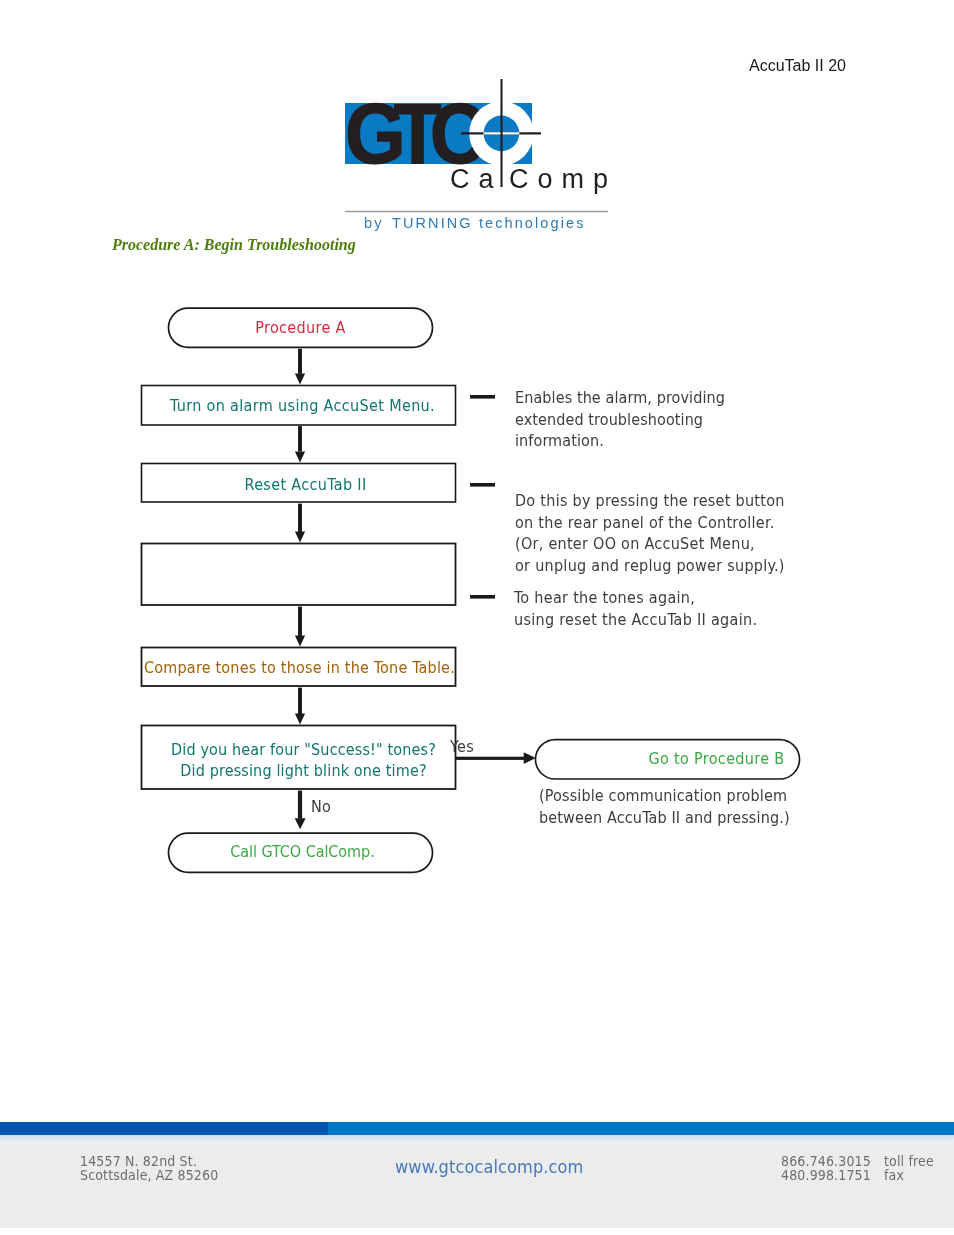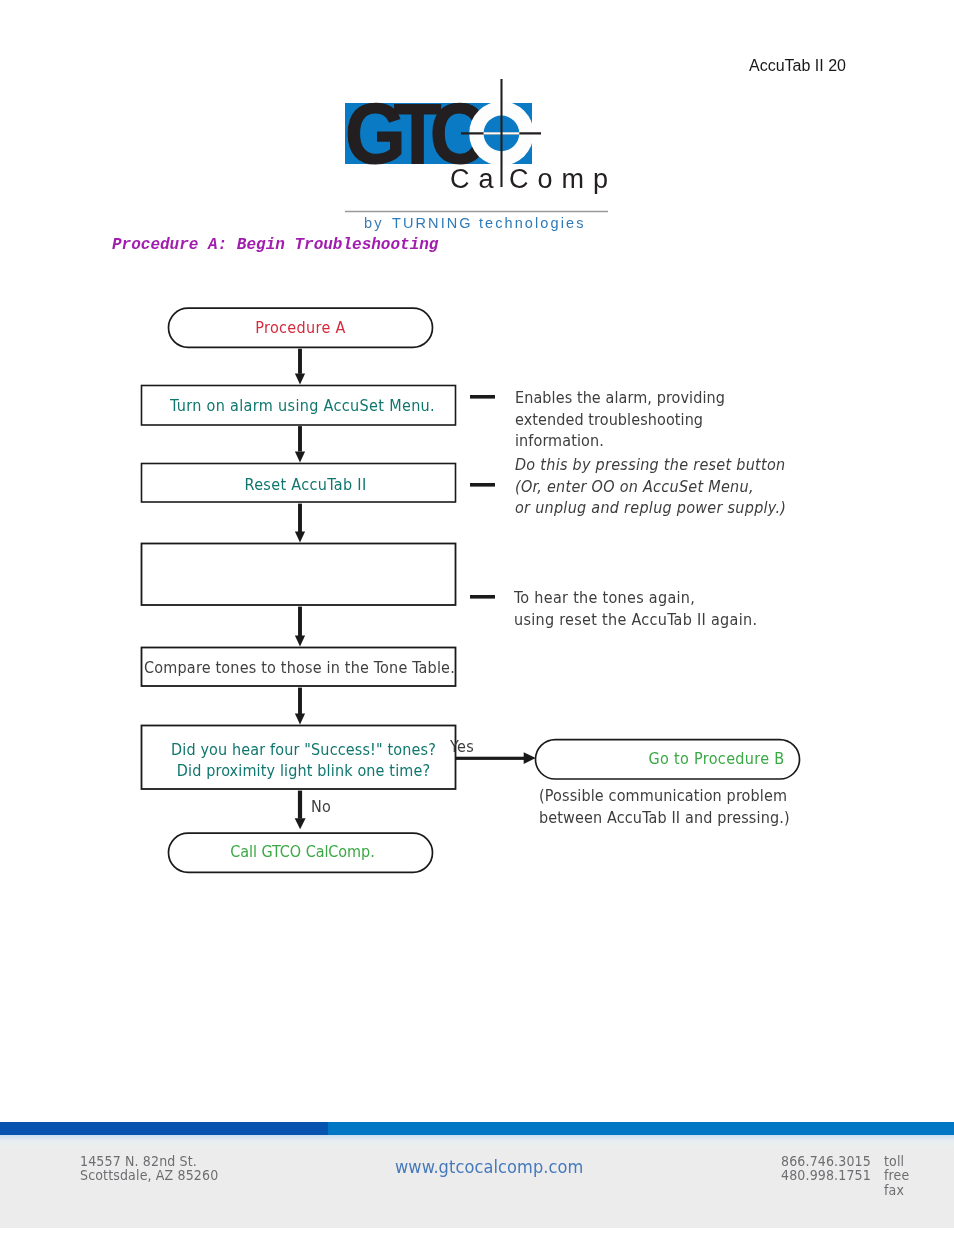--- a/index.html
+++ b/index.html
@@ -4,7 +4,7 @@
 <style>
   html,body{margin:0;padding:0;background:#fff;}
   body{width:954px;height:1235px;font-family:"Liberation Sans",sans-serif;position:relative;overflow:hidden;-webkit-font-smoothing:antialiased;}
-  .page{position:absolute;left:0;top:0;width:900px;height:1235px;background:#fff;}
+  .page{position:absolute;left:0;top:0;width:900px;height:1235px;background:#fff;padding-left:40px;}
 
   
   .running-head{position:absolute;left:749px;top:57px;font-size:16px;color:#181818;}

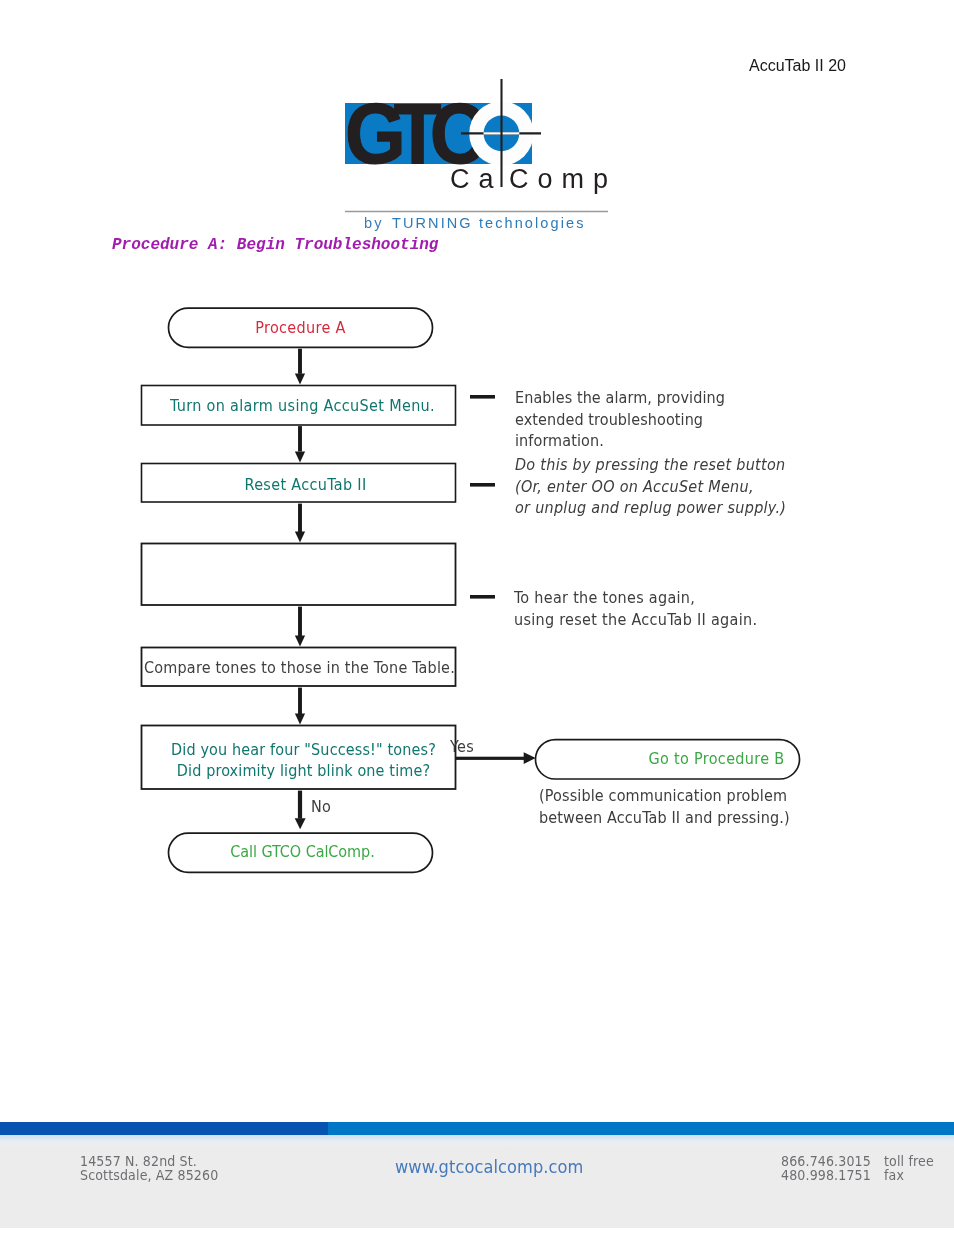--- a/index.html
+++ b/index.html
@@ -14,7 +14,7 @@
   .logo svg{display:block;}
 
   
-  .sect-title{position:absolute;left:112px;top:236px;font-family:Liberation Mono, monospace;font-size:16px;font-weight:bold;font-style:italic;color:#a21caf;}
+  .sect-title{position:absolute;left:112px;top:236px;font-family:Liberation Serif, serif;font-size:16px;font-weight:bold;font-style:italic;color:#4d7c0f;}
 
   
   .flow{position:absolute;left:0;top:0;width:954px;height:1235px;}

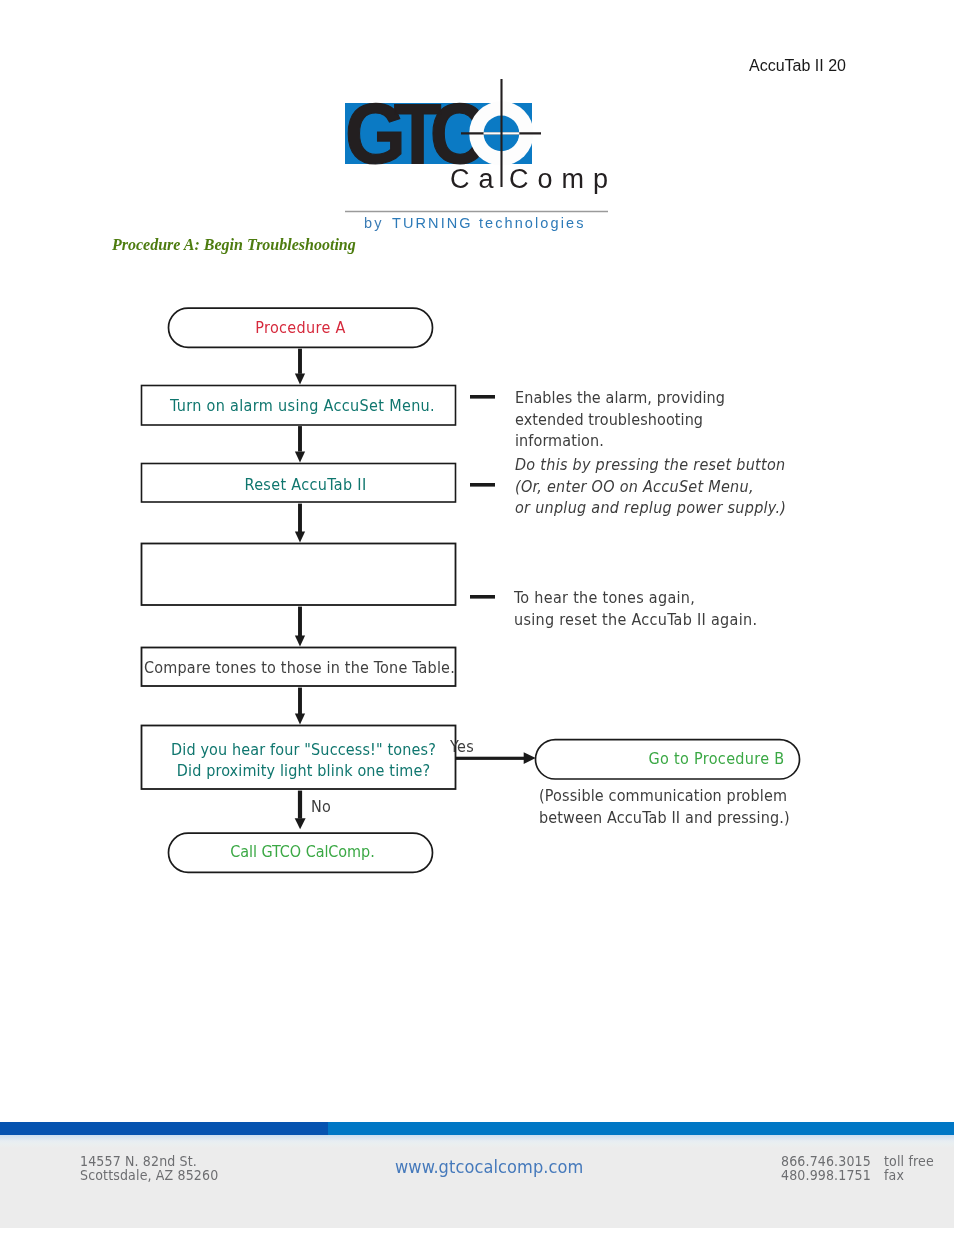--- a/index.html
+++ b/index.html
@@ -31,7 +31,7 @@
   .callg{left:170px;top:841px;width:265px;letter-spacing:-0.05px;color:#3aa844;}
   .note{position:absolute;font-family:"DejaVu Sans Condensed","DejaVu Sans",sans-serif;font-size:16px;letter-spacing:0.1px;line-height:21.6px;color:#3d3d3d;white-space:nowrap;}
   .n1{left:515px;top:387px;}
-  .n2{left:515px;top:454px;letter-spacing:0.28px;font-style:italic;}
+  .n2{left:515px;top:490px;letter-spacing:0.28px;}
   .n3{left:514px;top:587px;letter-spacing:0.3px;}
   .nyes{left:539px;top:785px;letter-spacing:0.15px;}
   .edge-lbl{position:absolute;font-family:"DejaVu Sans Condensed","DejaVu Sans",sans-serif;font-size:16px;letter-spacing:0.35px;color:#3d3d3d;}

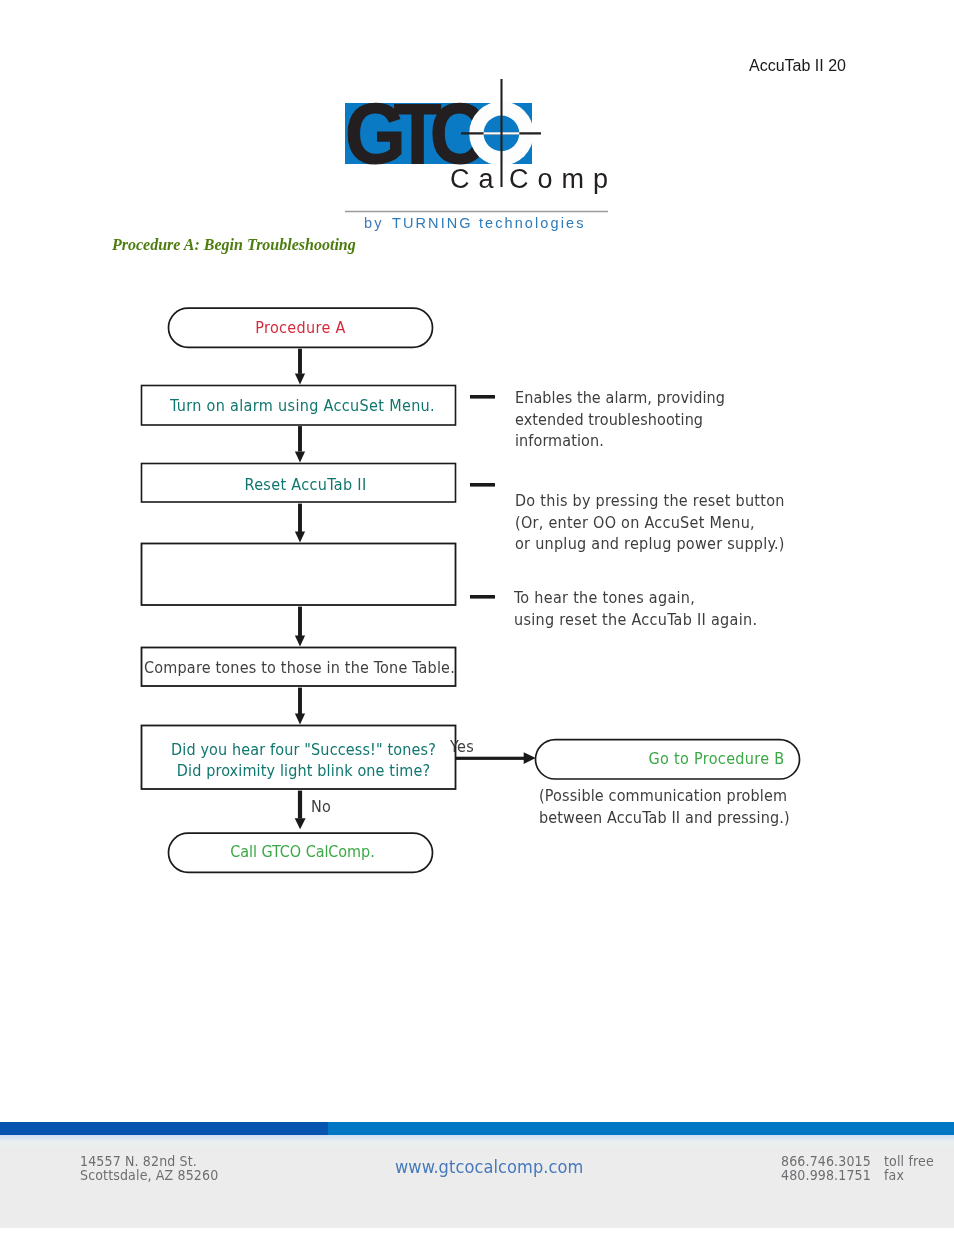--- a/index.html
+++ b/index.html
@@ -141,6 +141,7 @@
     </div>
     <div class="note n2">
       <div>Do this by pressing the reset button</div>
+      <div>on the rear panel of the Controller.</div>
       <div>(Or, enter OO on AccuSet Menu,</div>
       <div>or unplug and replug power supply.)</div>
     </div>

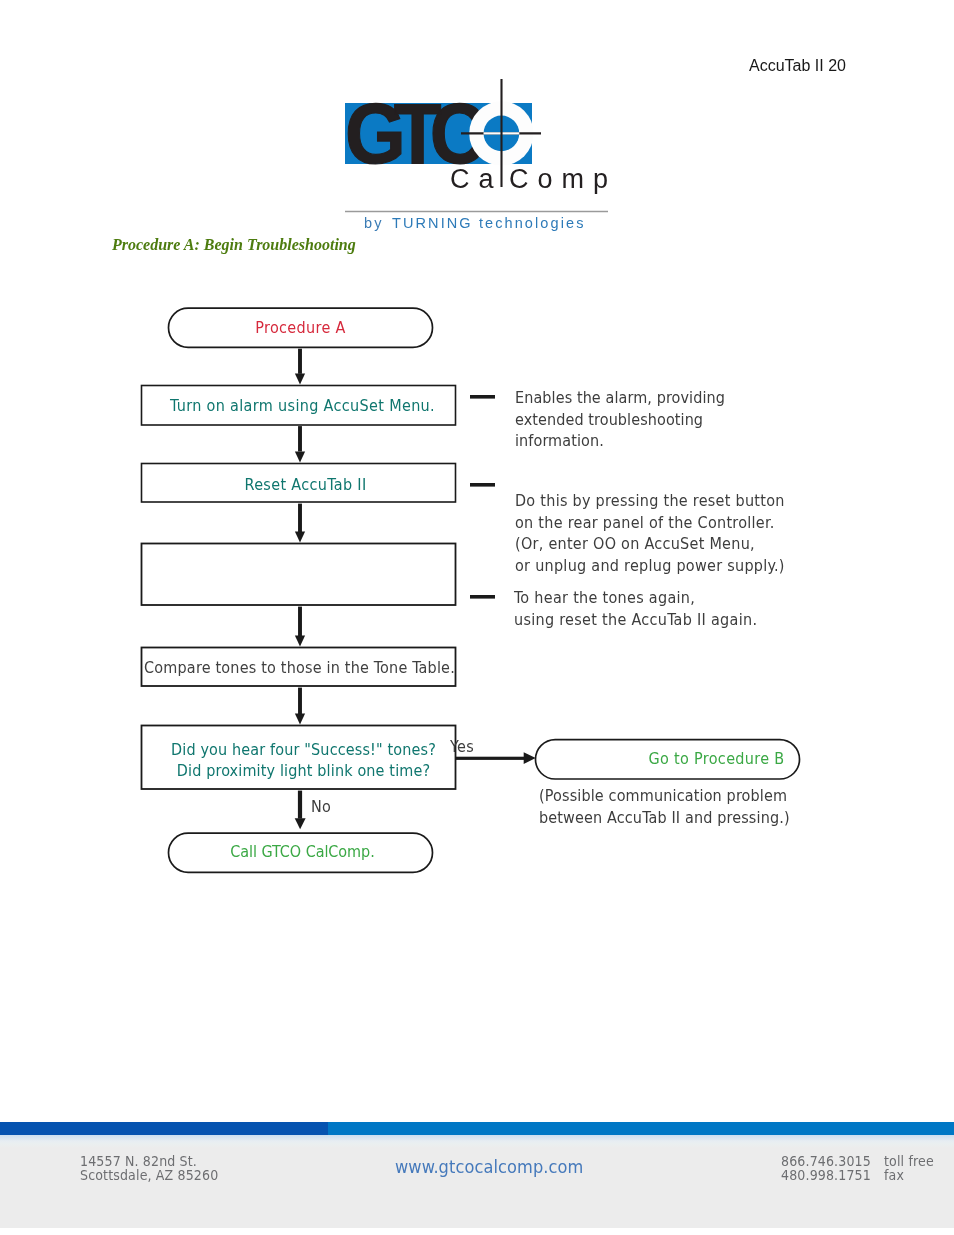--- a/index.html
+++ b/index.html
@@ -25,7 +25,7 @@
   .s1{left:145px;top:395px;width:315px;}
   .s2{left:148px;top:474px;width:315px;}
   .s3{left:143px;top:553px;width:315px;}
-  .s4{left:142px;top:657px;width:315px;letter-spacing:0.2px;color:#404040;}
+  .s4{left:142px;top:657px;width:315px;letter-spacing:0.2px;color:#a16207;}
   .s5{left:146px;top:739px;width:315px;letter-spacing:0.15px;}
   .gotob{left:536px;top:748px;width:265px;color:#3aa844;margin-left:48px;}
   .callg{left:170px;top:841px;width:265px;letter-spacing:-0.05px;color:#3aa844;}

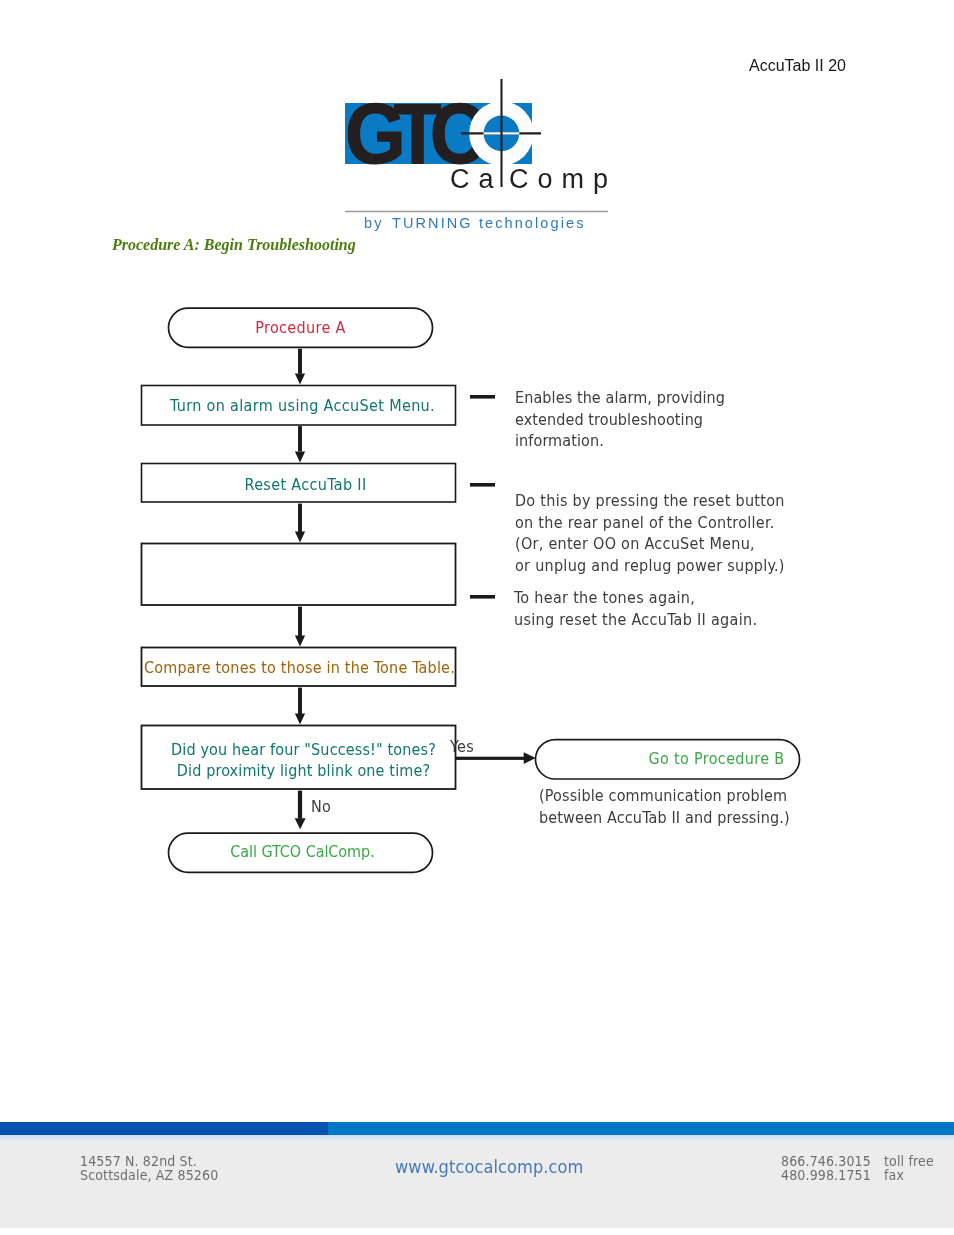--- a/index.html
+++ b/index.html
@@ -129,7 +129,7 @@
     <div class="node-text s4">Compare tones to those in the Tone Table.</div>
     <div class="node-text s5">
       <div>Did you hear four "Success!" tones?</div>
-      <div>Did proximity light blink one time?</div>
+      <div>Did pressing light blink one time?</div>
     </div>
     <div class="node-text gotob">Go to Procedure B</div>
     <div class="node-text callg">Call GTCO CalComp.</div>

